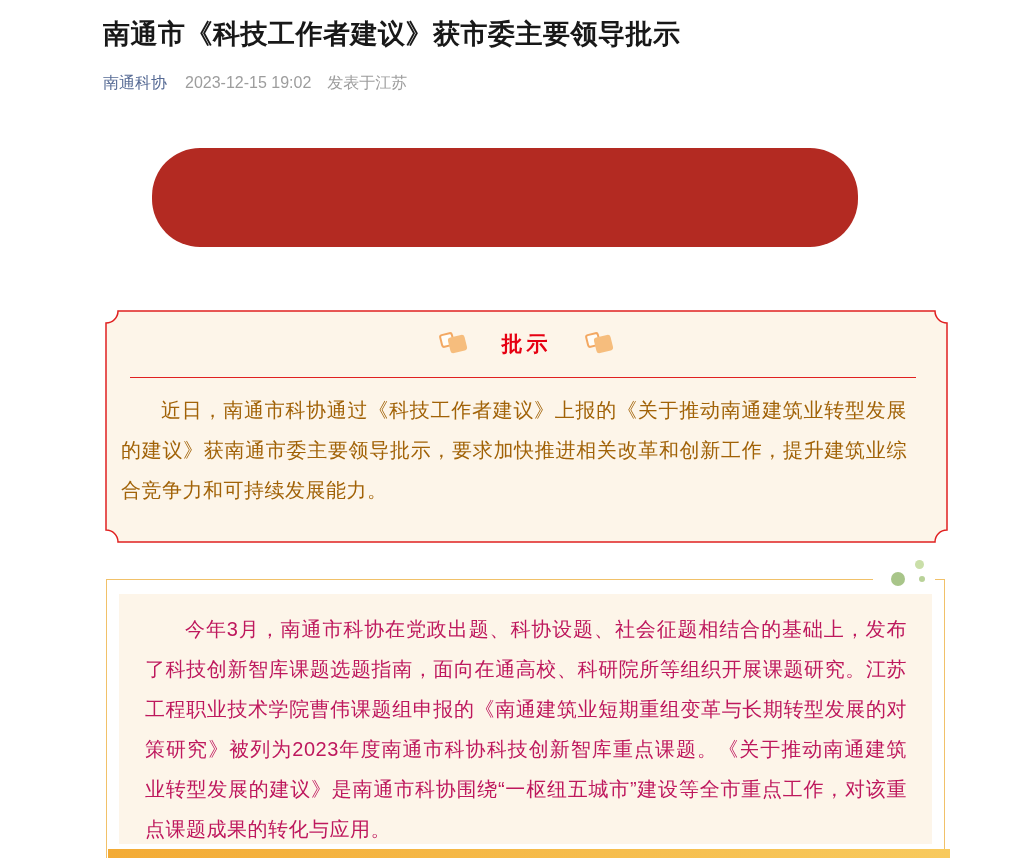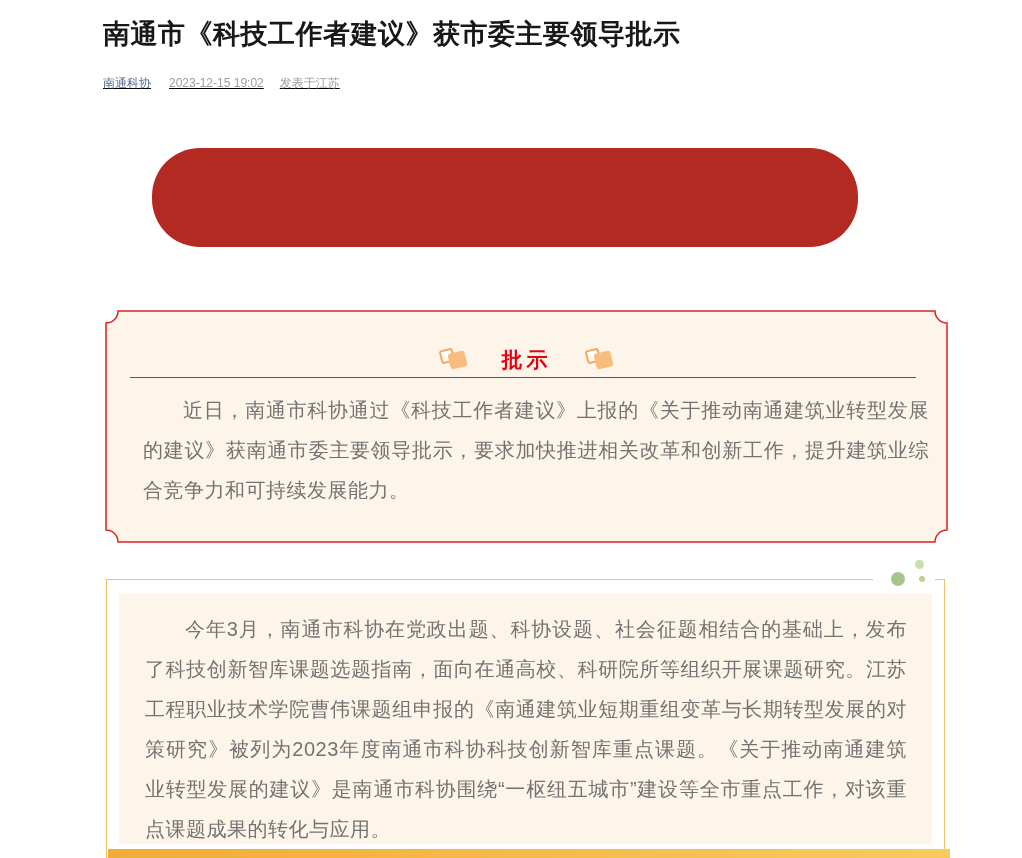--- a/index.html
+++ b/index.html
@@ -27,10 +27,9 @@
   .byline {
     position: absolute;
     left: 103px; top: 72px;
-    font-size: 12px;
+    font-size: 16px;
     line-height: 22px;
     white-space: nowrap;
-    text-decoration: underline;
   }
   .byline .account { color: #576b95; margin-right: 18px; cursor: pointer; }
   .byline .time { color: #9d9d9d; margin-right: 16px; }

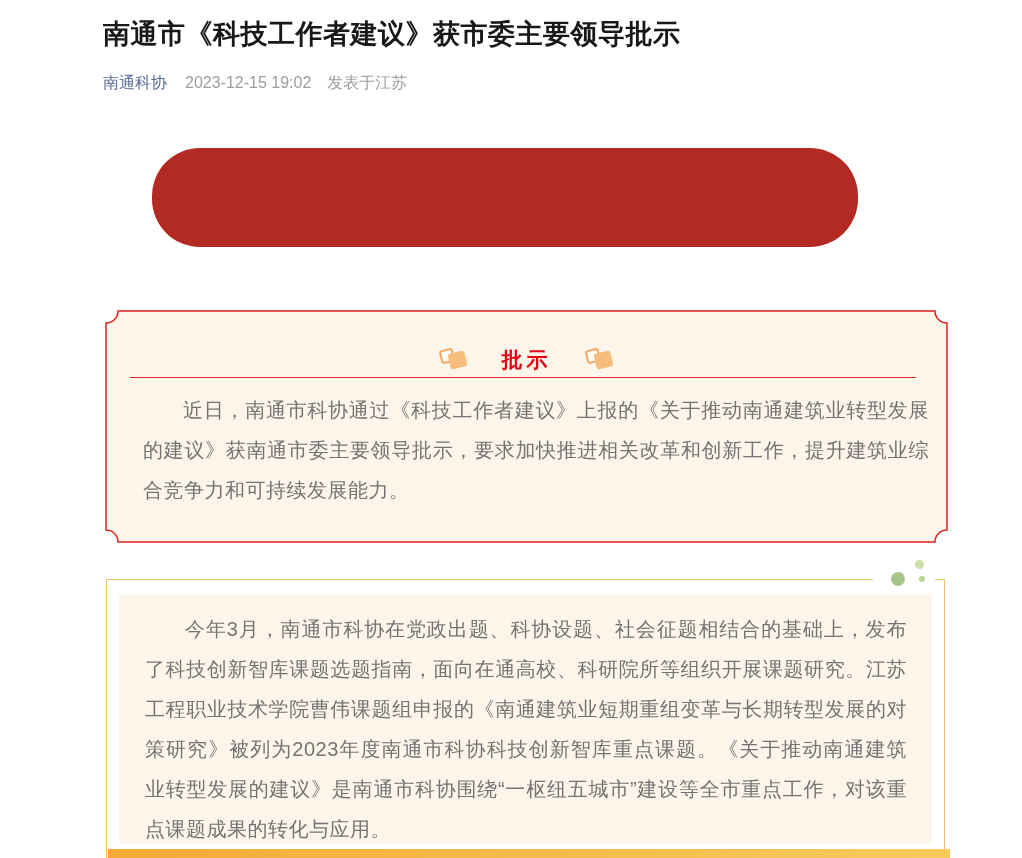--- a/index.html
+++ b/index.html
@@ -57,7 +57,7 @@
   }
   .card1-header {
     position: absolute;
-    left: 0; top: 36px;
+    left: 0; top: 20px;
     width: 100%;
     display: flex;
     justify-content: center;

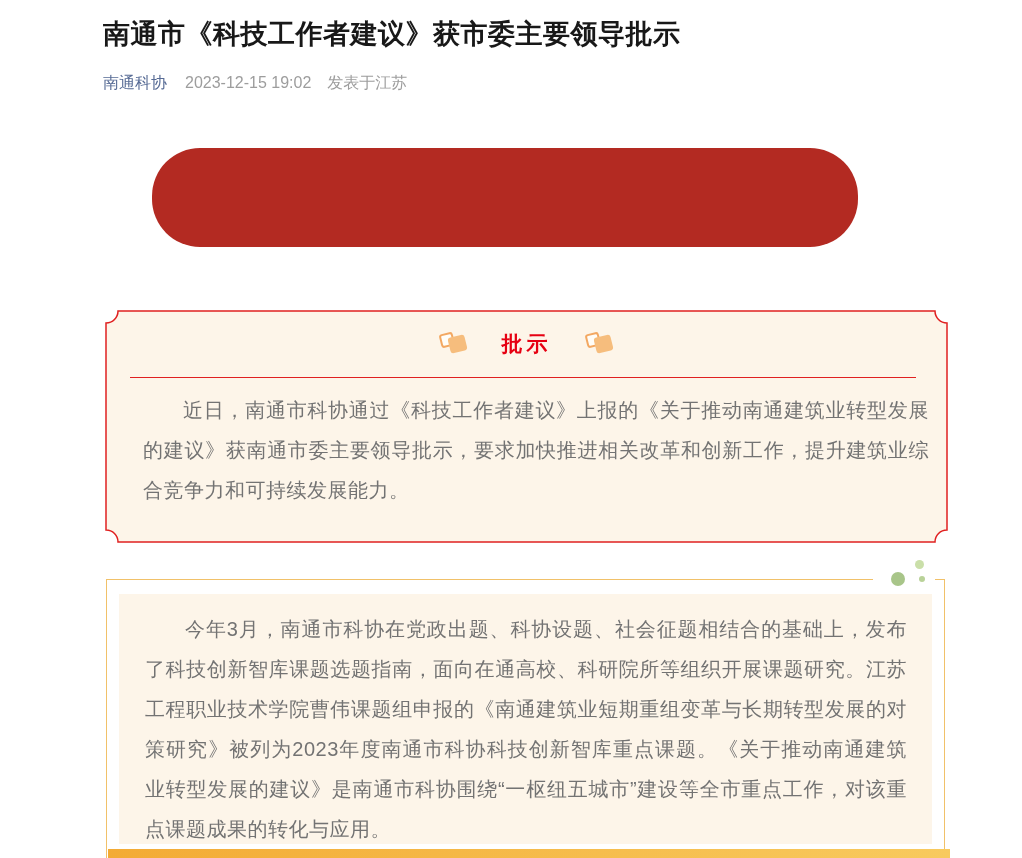--- a/index.html
+++ b/index.html
@@ -94,11 +94,11 @@
   }
   .card1-text {
     position: absolute;
-    left: 38px; top: 80px;
+    left: 16px; top: 80px;
     width: 786px;
     font-size: 20px;
     line-height: 40px;
-    color: #737373;
+    color: #a16207;
     text-align: justify;
     text-indent: 2em;
     letter-spacing: 0.5px;

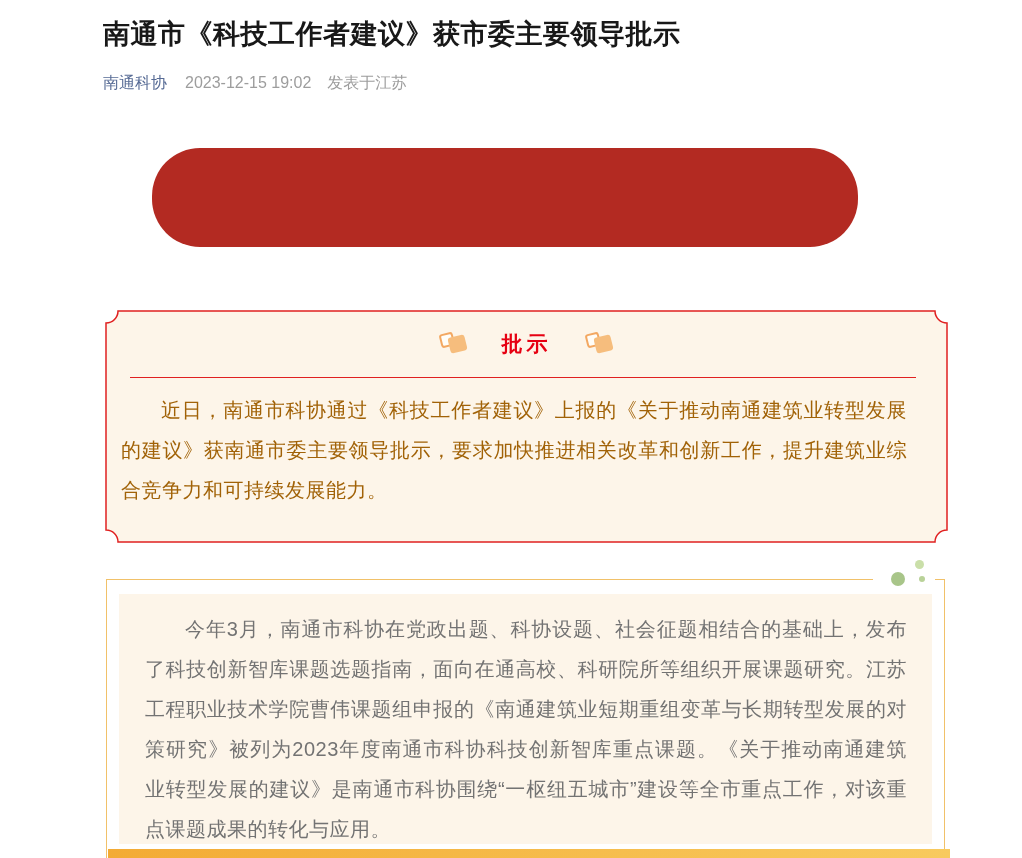--- a/index.html
+++ b/index.html
@@ -124,7 +124,7 @@
     width: 762px;
     font-size: 20px;
     line-height: 40px;
-    color: #737373;
+    color: #be185d;
     text-align: justify;
     text-indent: 2em;
     letter-spacing: 0.5px;

